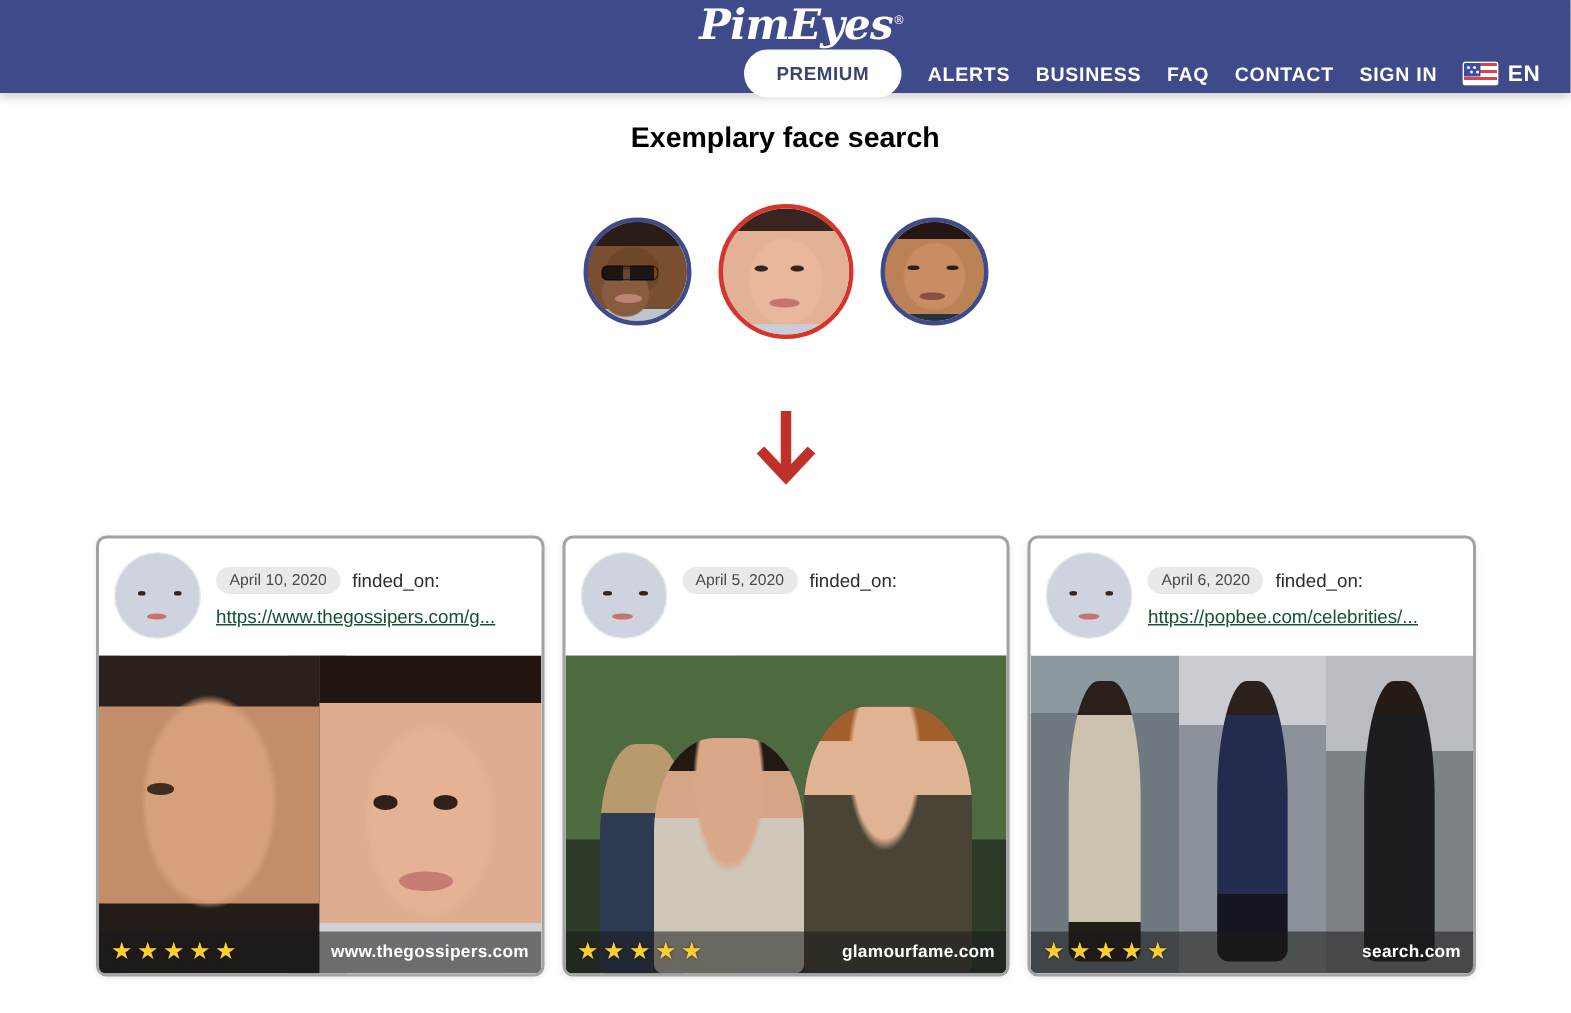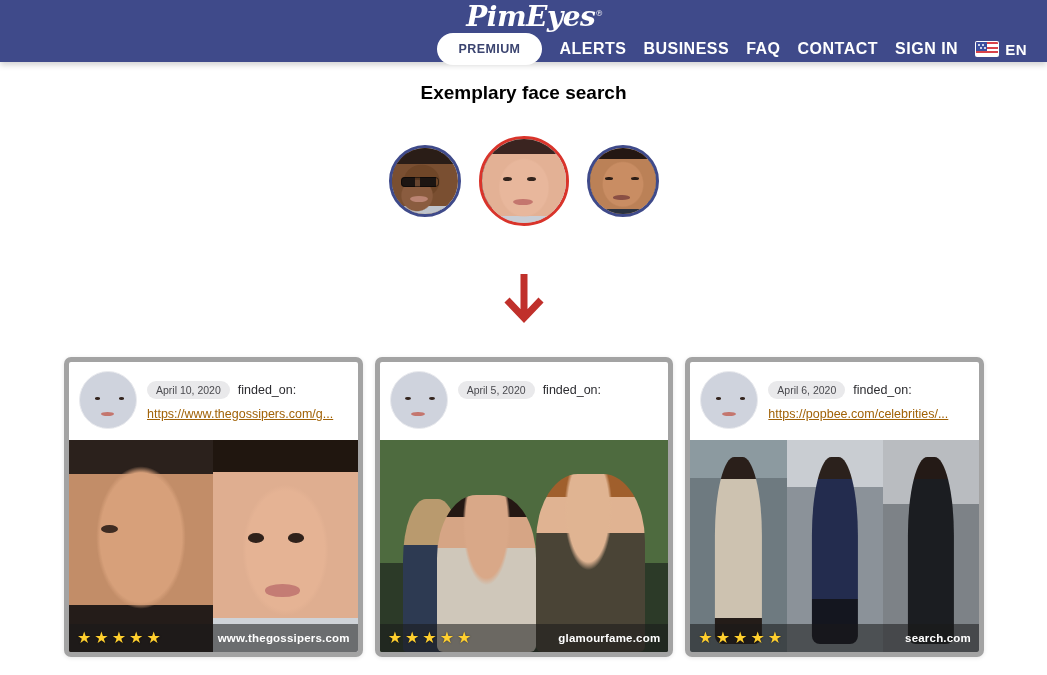--- a/index.html
+++ b/index.html
@@ -52,7 +52,7 @@
   }
   .nav-link {
     color: #ffffff;
-    font-size: 16px;
+    font-size: 13px;
     font-weight: bold;
     letter-spacing: 0.5px;
     text-decoration: none;

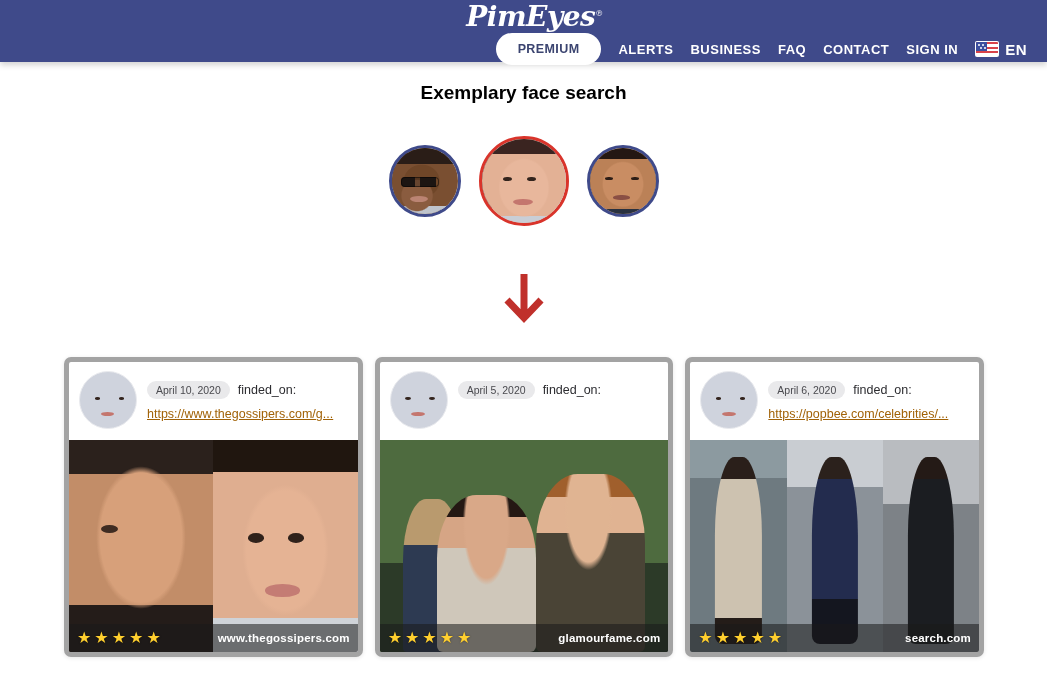--- a/index.html
+++ b/index.html
@@ -181,7 +181,7 @@
   .card {
     width: 334px;
     background: #ffffff;
-    border: 5px solid #a3a3a3;
+    border: 2px solid #a3a3a3;
     border-radius: 7px;
     box-shadow: 0 1px 4px rgba(0,0,0,0.10);
     overflow: hidden;

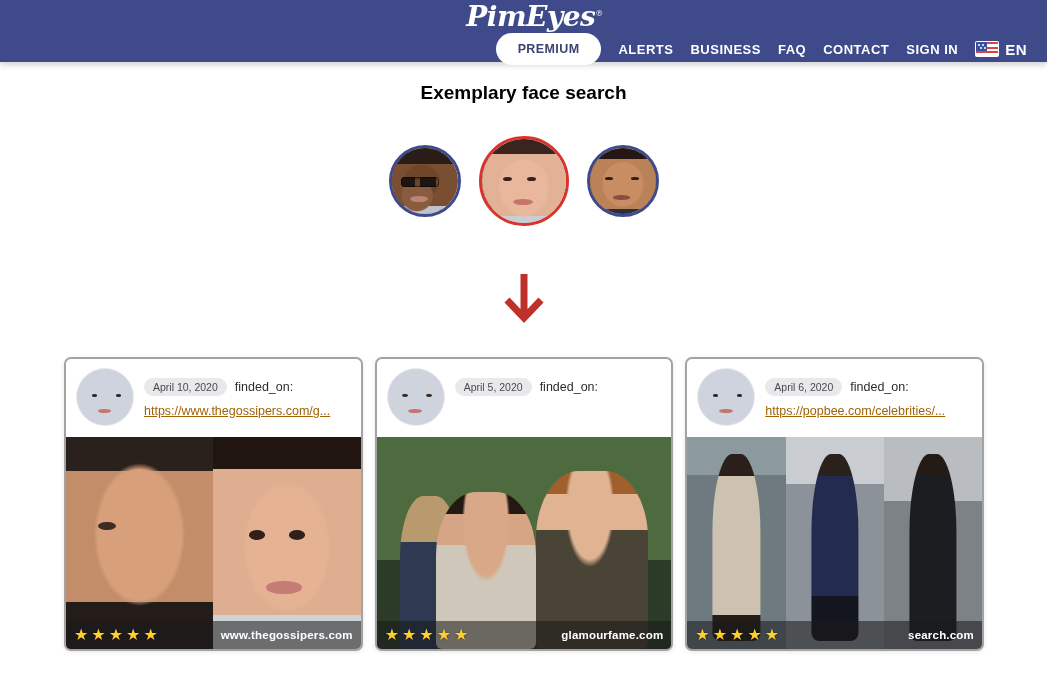--- a/index.html
+++ b/index.html
@@ -213,7 +213,7 @@
   .result-url {
     display: block;
     margin-top: 8px;
-    color: #a16207;
+    color: #14532d;
     font-size: 12.5px;
     text-decoration: underline;
     white-space: nowrap;

